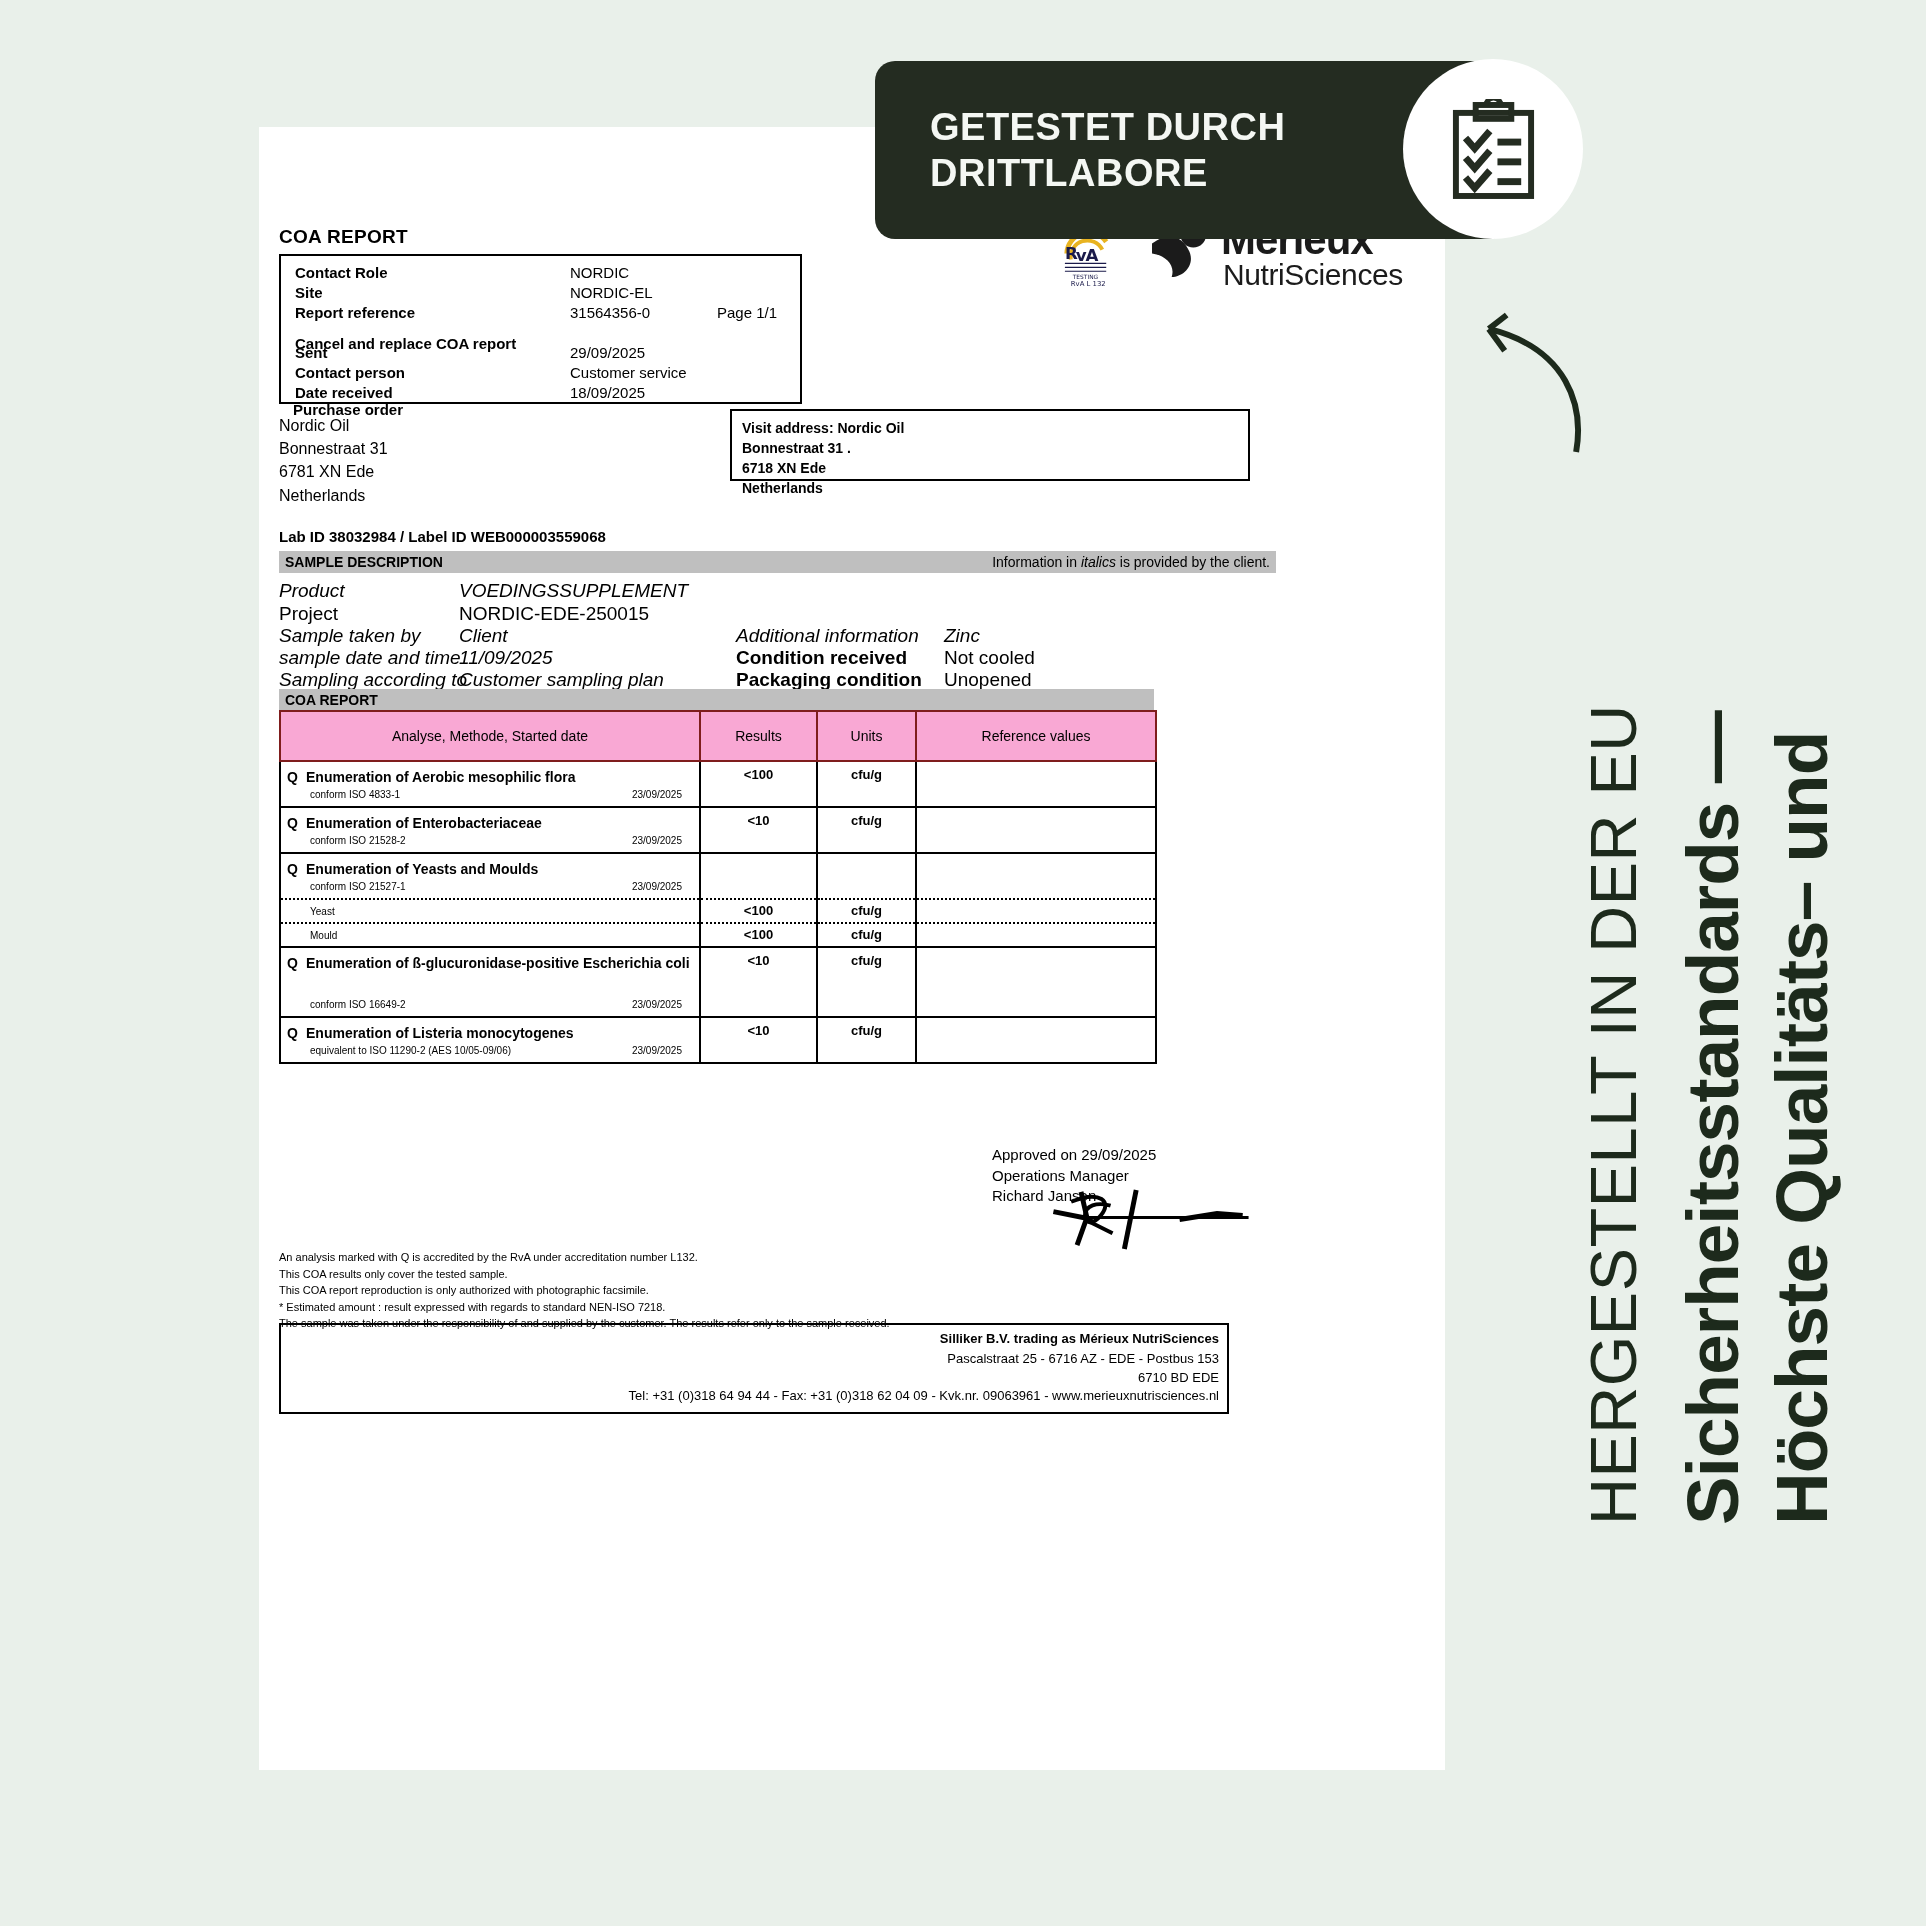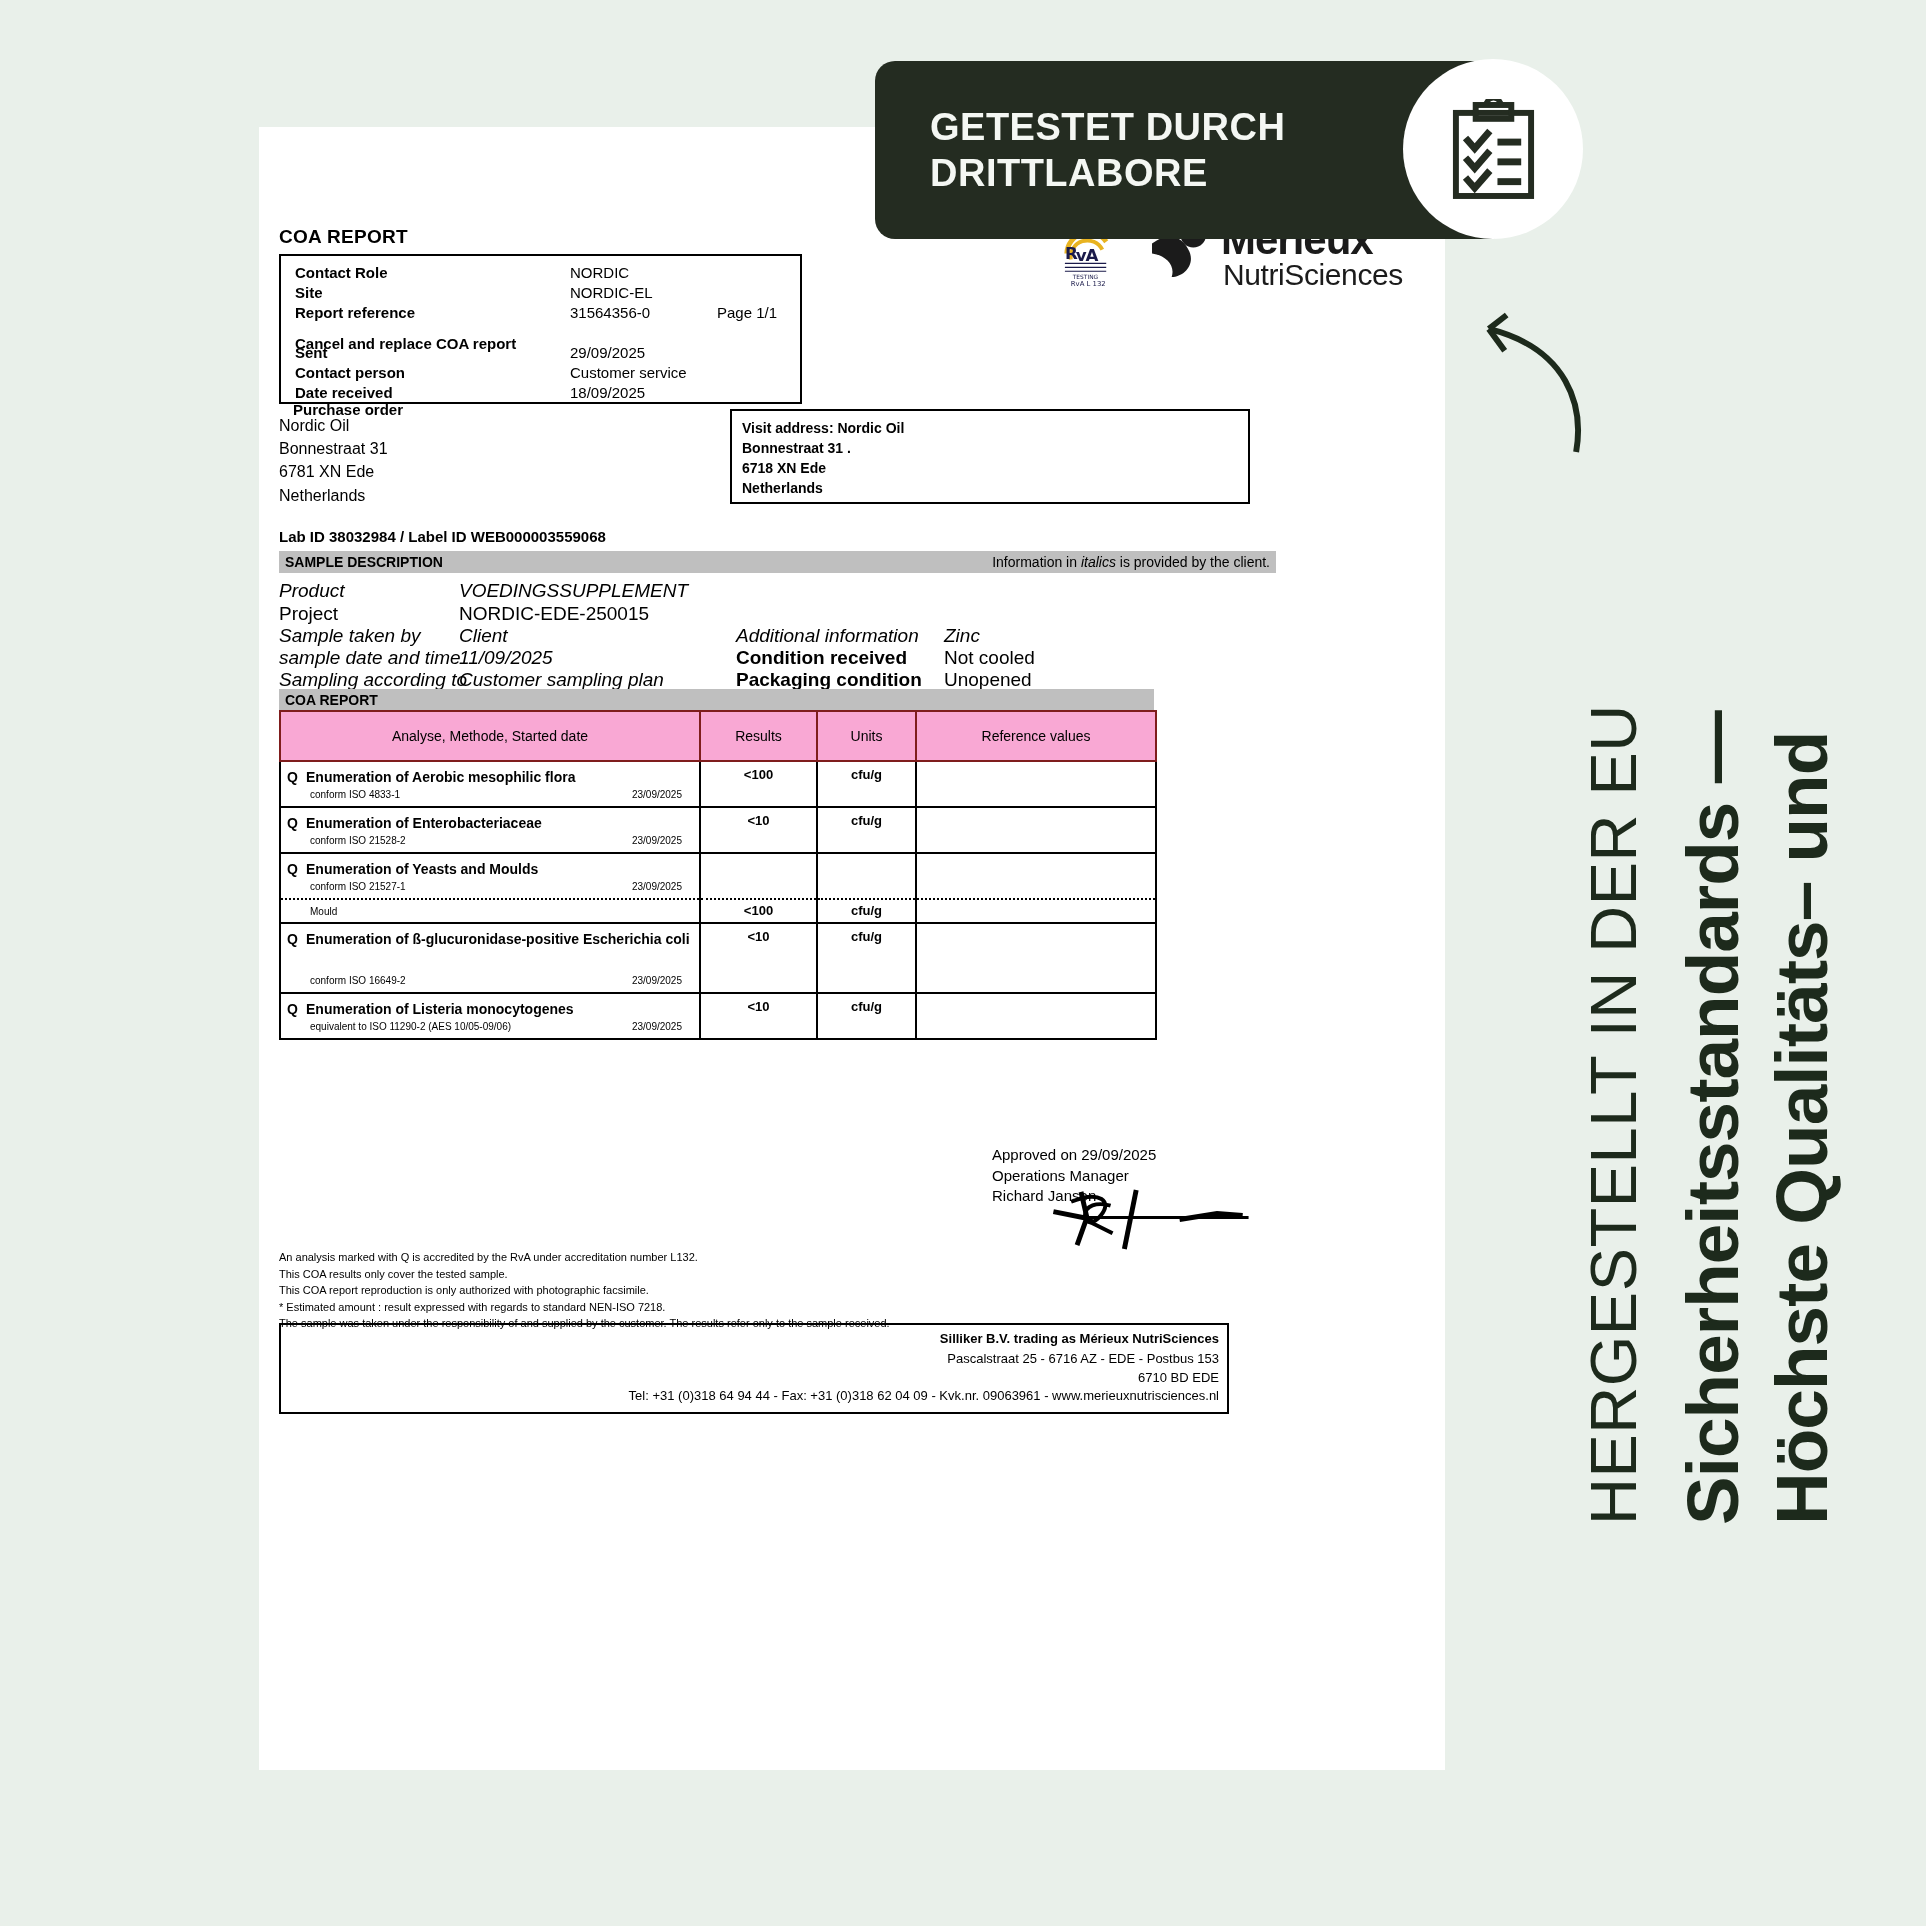--- a/index.html
+++ b/index.html
@@ -79,7 +79,7 @@
   
   .addr{left:20px;top:287px;font-size:16px;line-height:1.45;}
   .visit-box{
-    position:absolute;left:471px;top:282px;width:520px;height:95px;
+    position:absolute;left:471px;top:282px;width:520px;height:72px;
     border:2px solid #000;box-sizing:border-box;
     padding:8px 0 0 10px;
     font-size:14px;font-weight:bold;line-height:1.42;

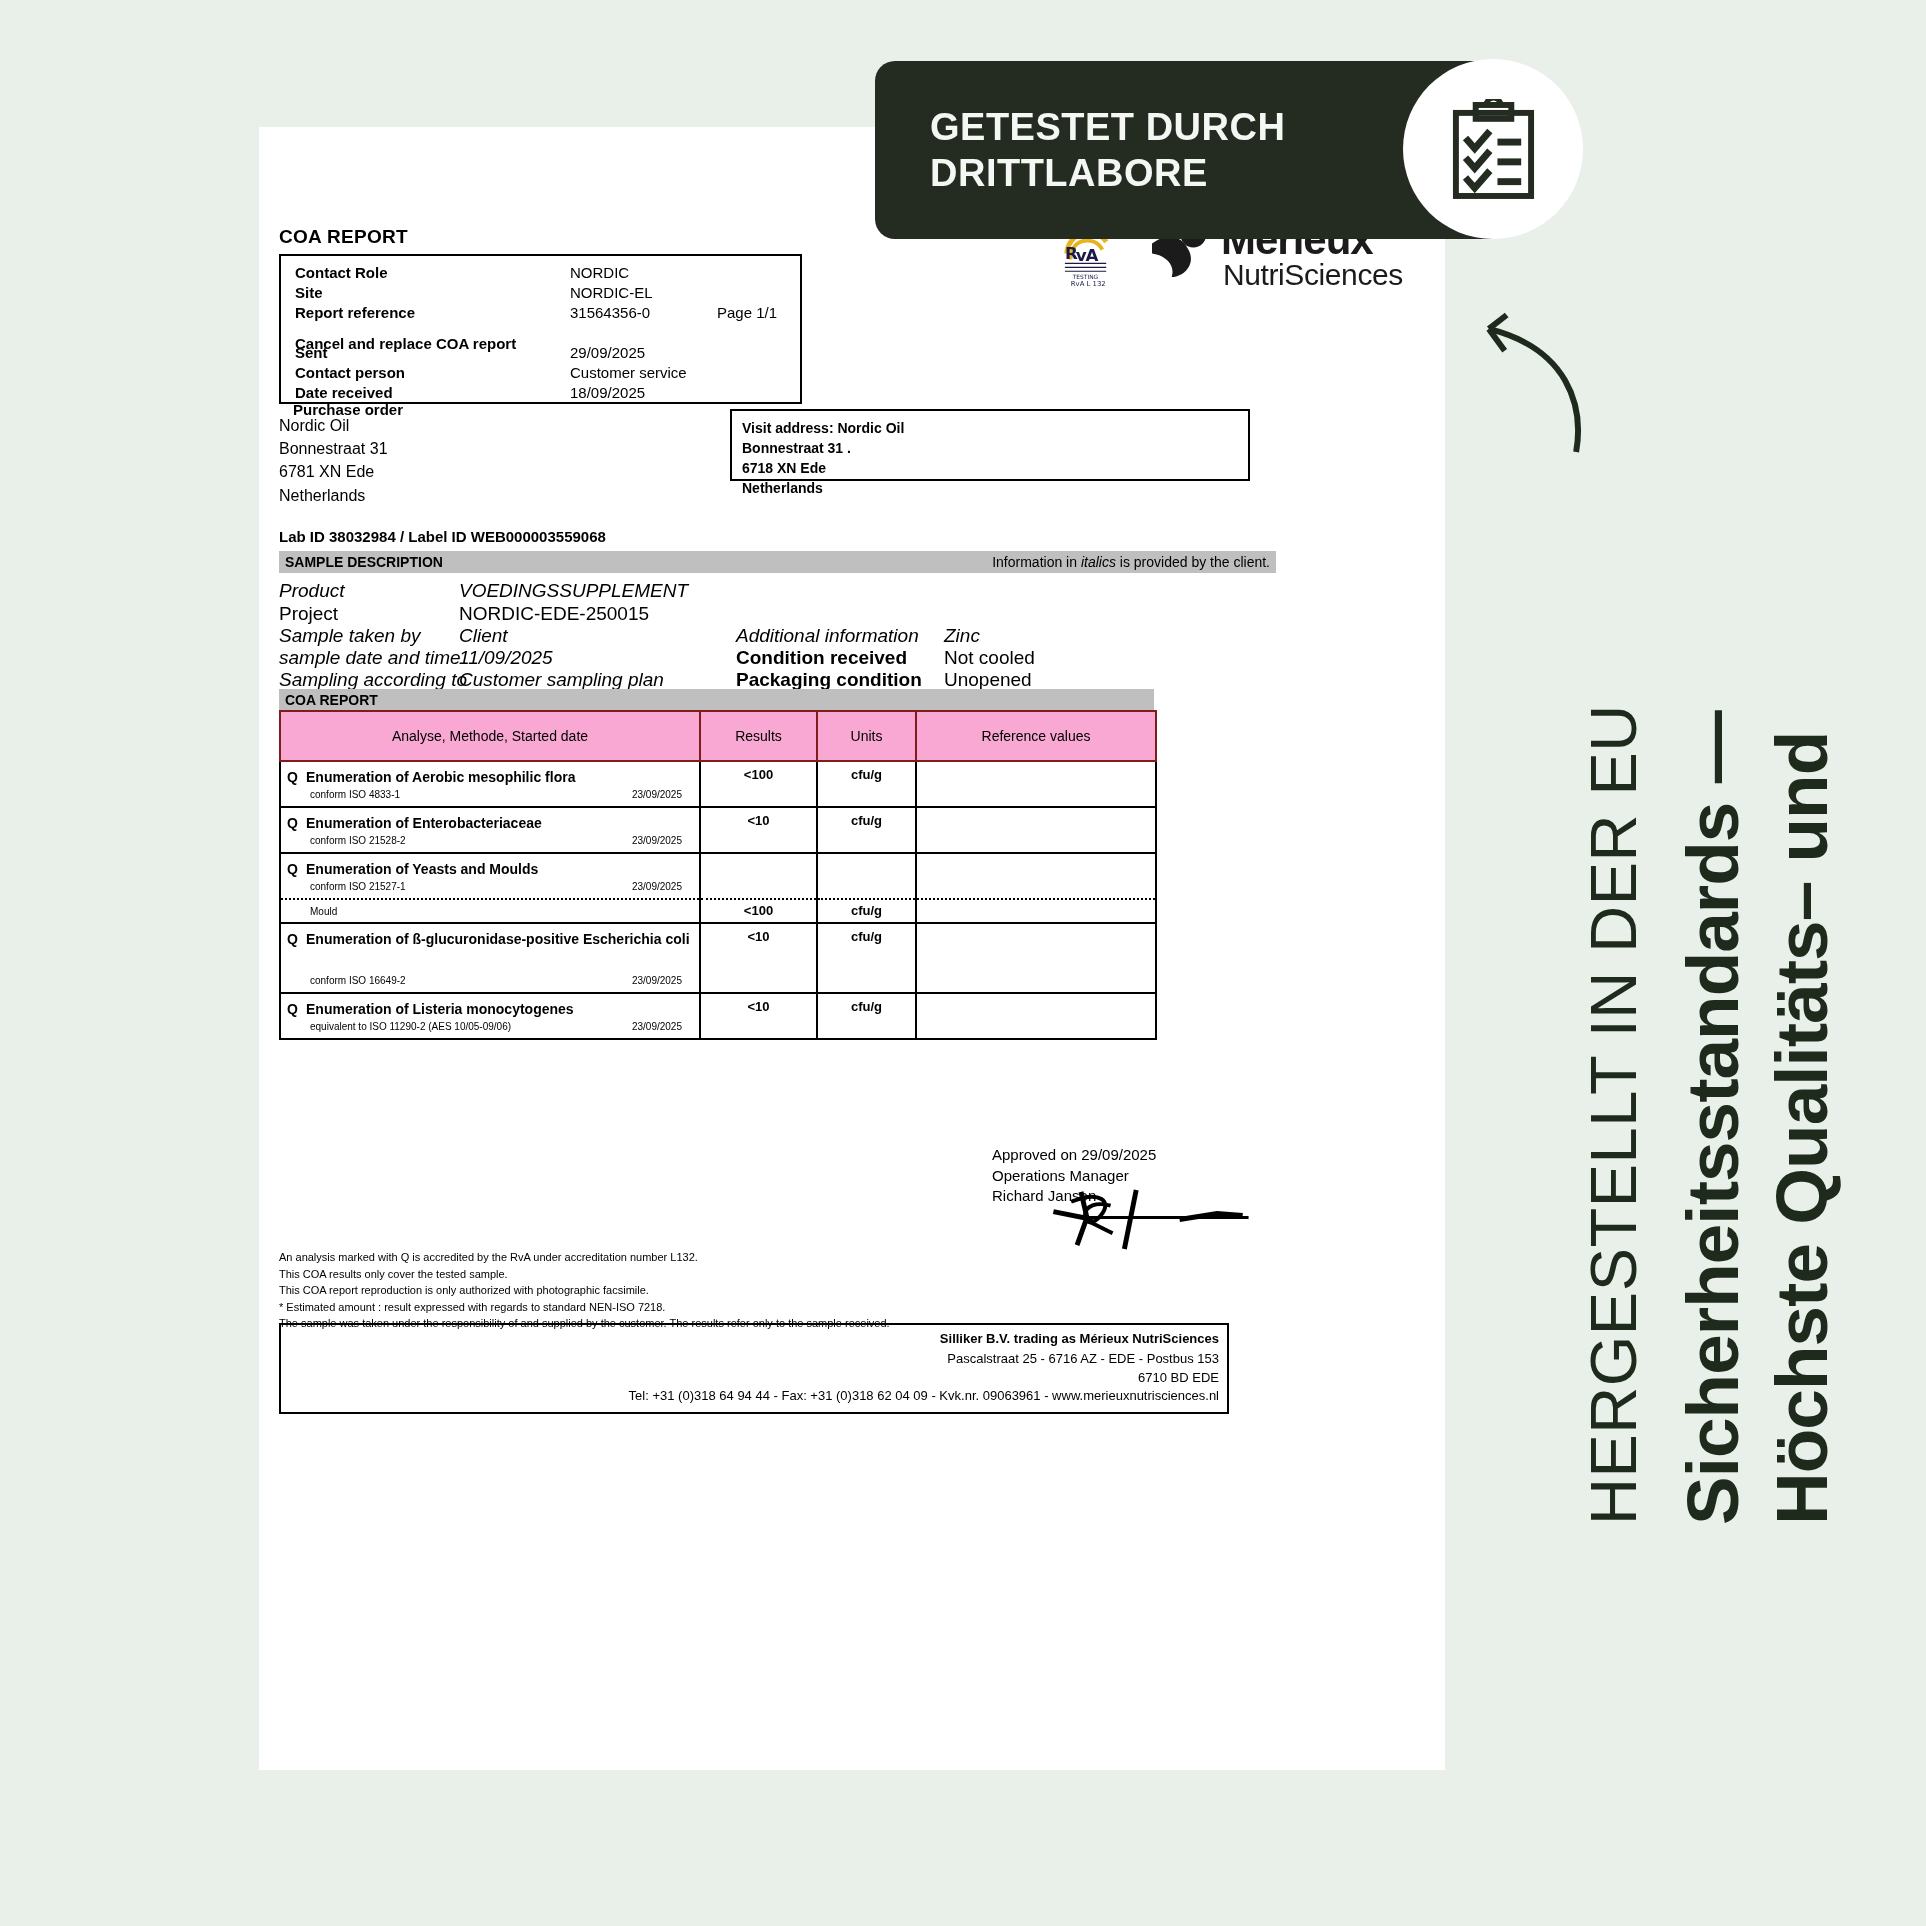--- a/index.html
+++ b/index.html
@@ -318,6 +318,14 @@
           <td class="rowbox"></td>
         </tr>
 
+        <tr>
+          <td class="rowdash">
+            <div class="sub-name">Yeast</div>
+          </td>
+          <td class="rowdash res" style="padding-top:3px">&lt;100</td>
+          <td class="rowdash unit" style="padding-top:3px">cfu/g</td>
+          <td class="rowdash"></td>
+        </tr>
 
         <tr>
           <td class="rowdash">

